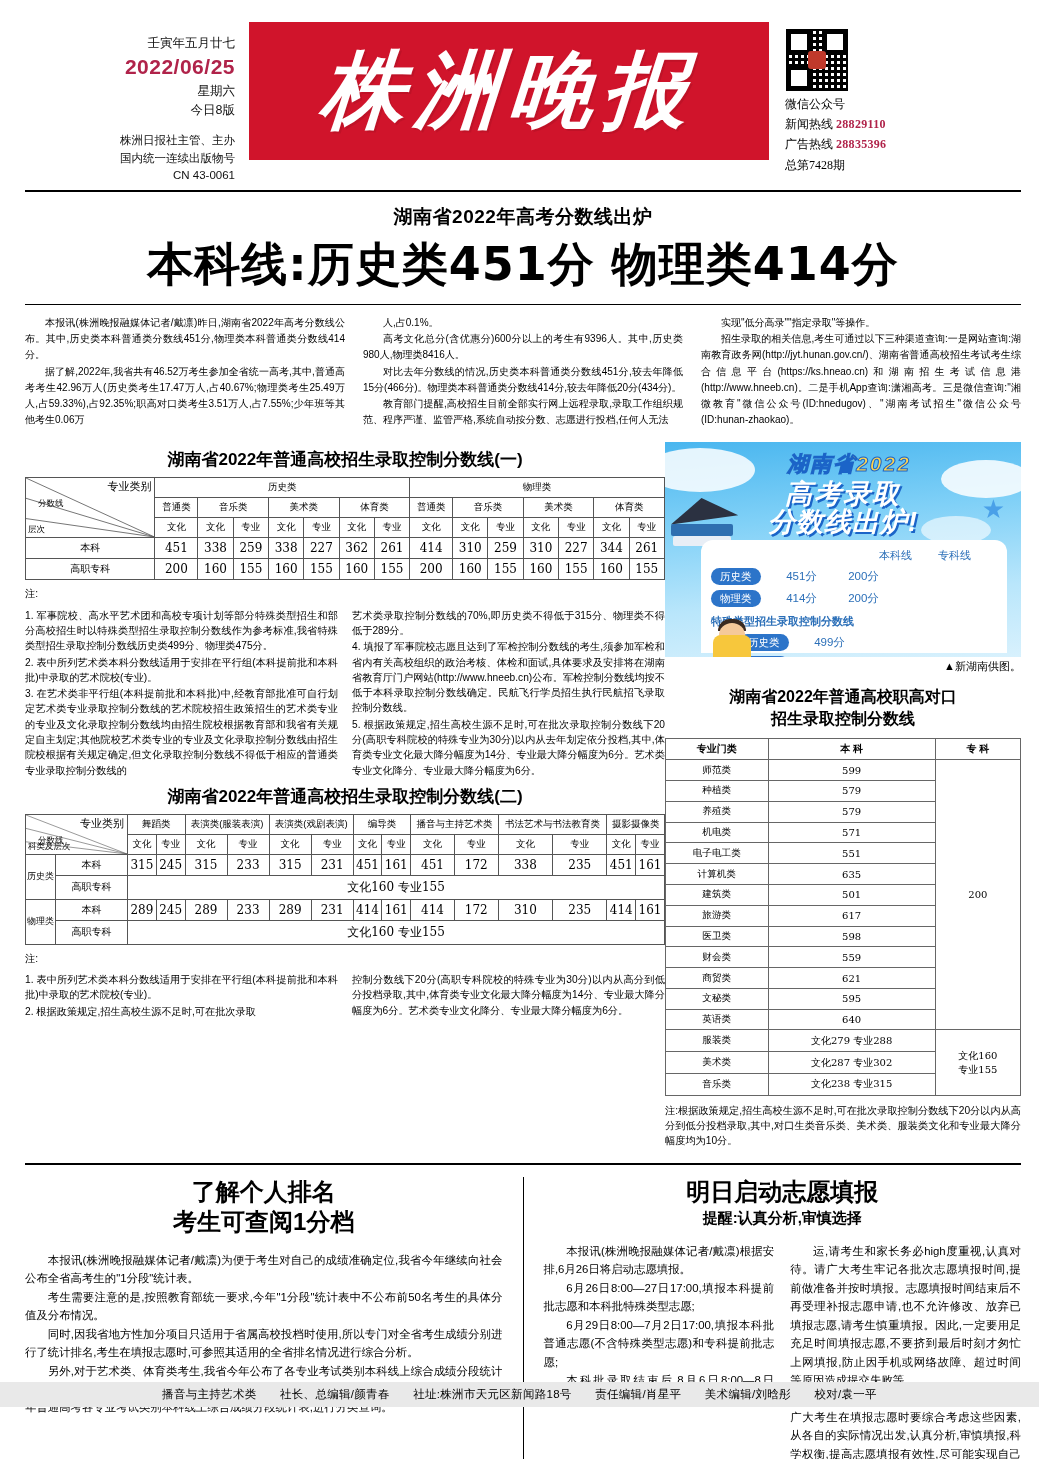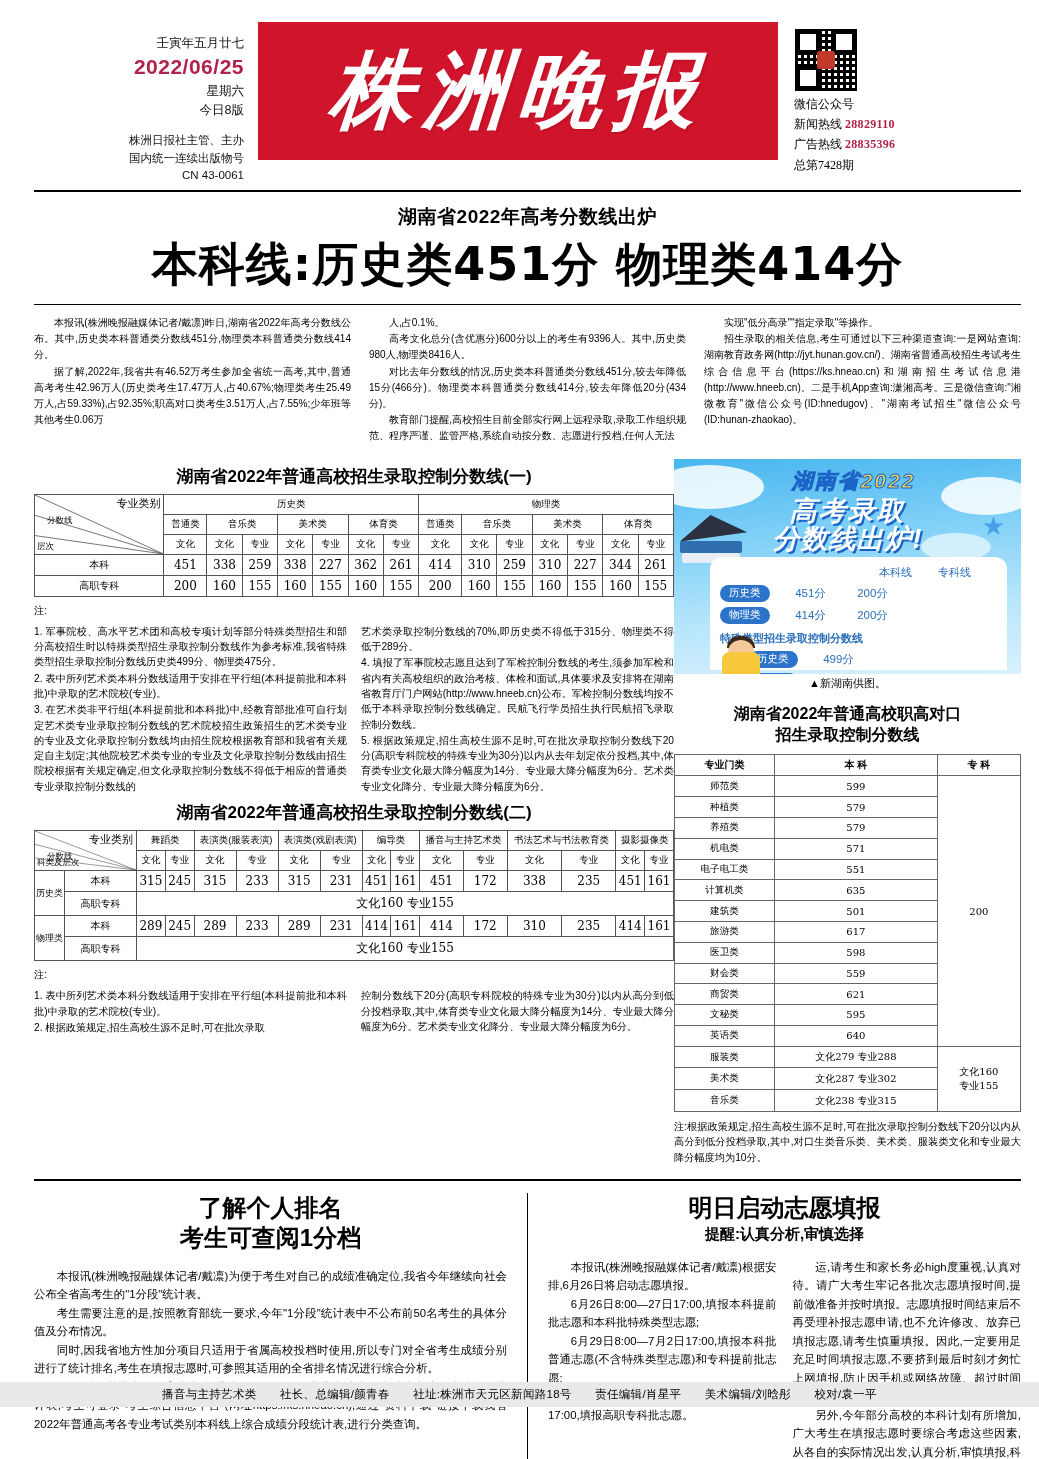--- a/index.html
+++ b/index.html
@@ -10,7 +10,7 @@
     position:relative;
     overflow:hidden;
   }
-  .page{position:relative;width:1039px;height:1459px;box-sizing:border-box;padding:0 0 0 16px;}
+  .page{position:relative;width:1039px;height:1459px;box-sizing:border-box;padding:0 0 0 7px;}
 
   
   .masthead{display:flex;align-items:flex-start;padding:22px 18px 0 18px;}

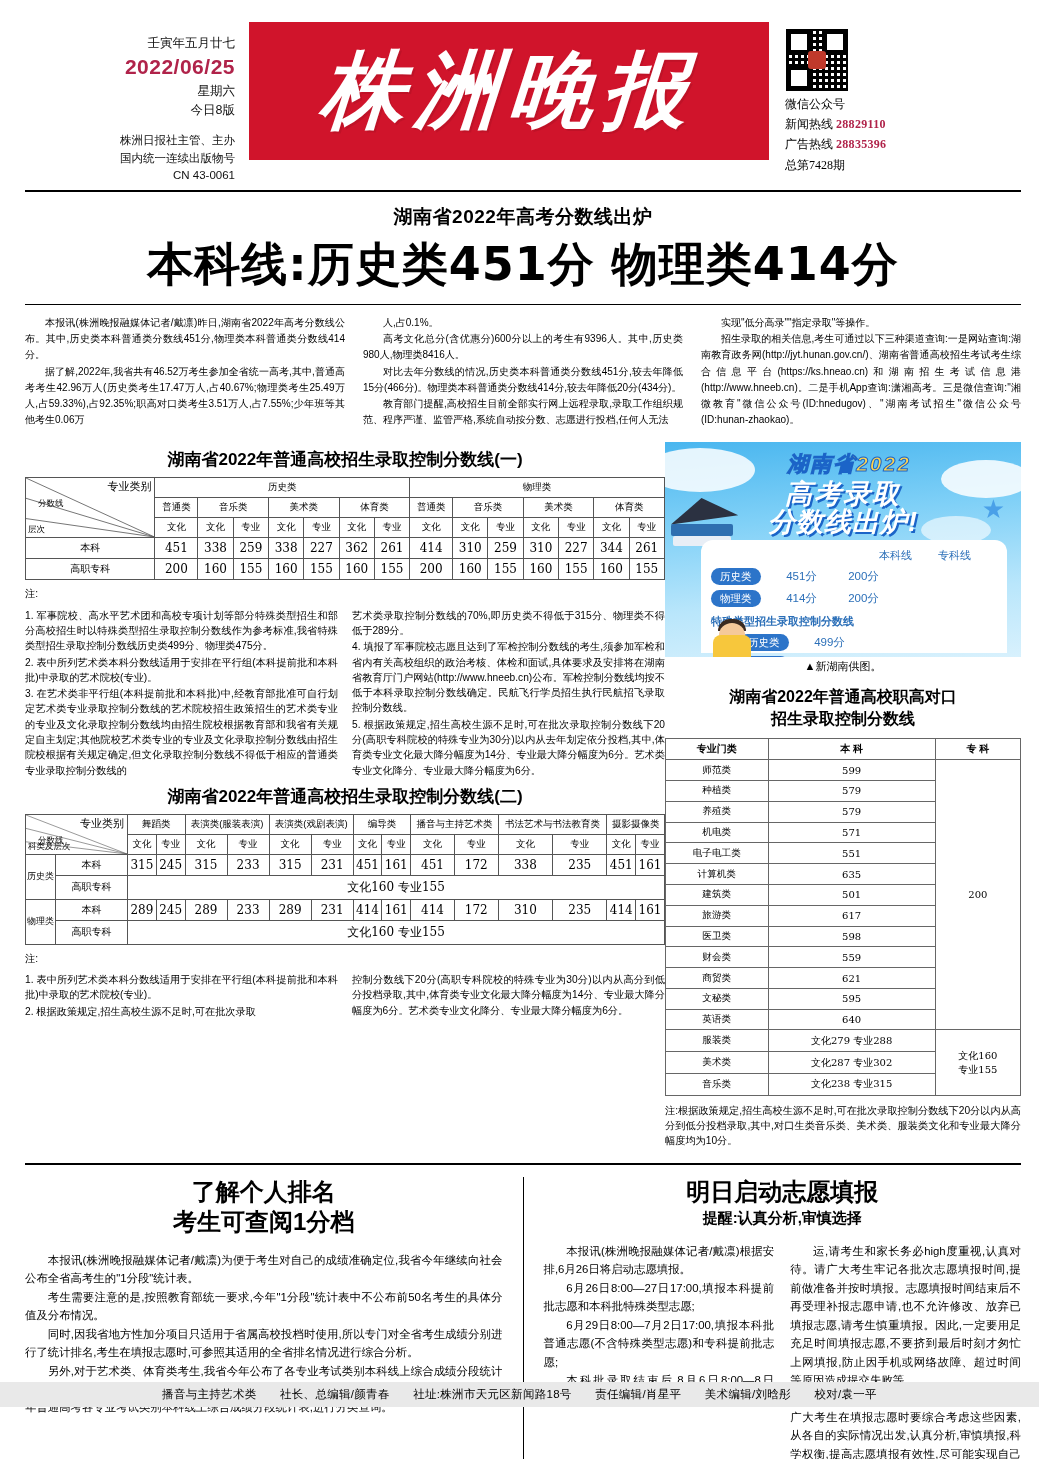--- a/index.html
+++ b/index.html
@@ -105,7 +105,7 @@
   .pill{background:#2c74c9;color:#fff;border-radius:9px;padding:1.5px 9px;font-size:10.5px;margin-right:10px;}
   .pc-v{width:62px;text-align:center;color:#2b6fb8;}
   .pc-sub{color:#2b6fb8;font-size:11px;margin-top:7px;font-weight:bold;}
-  .cap{text-align:center;font-size:11px;margin-top:2px;}
+  .cap{text-align:right;font-size:11px;margin-top:2px;}
   .mortar{position:absolute;left:4px;top:56px;width:0;height:0;
           border-left:34px solid transparent;border-right:34px solid transparent;border-bottom:22px solid #2b3141;
           transform:rotate(-8deg);}

